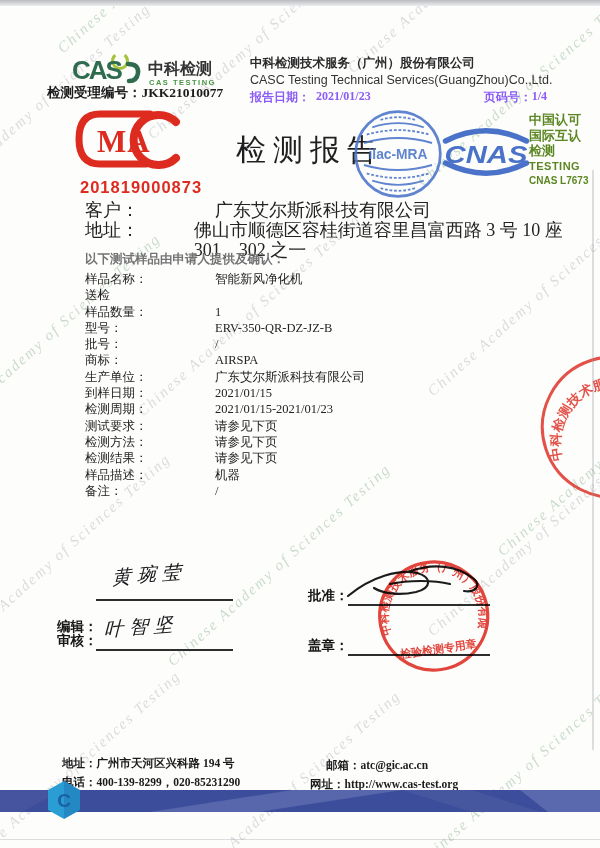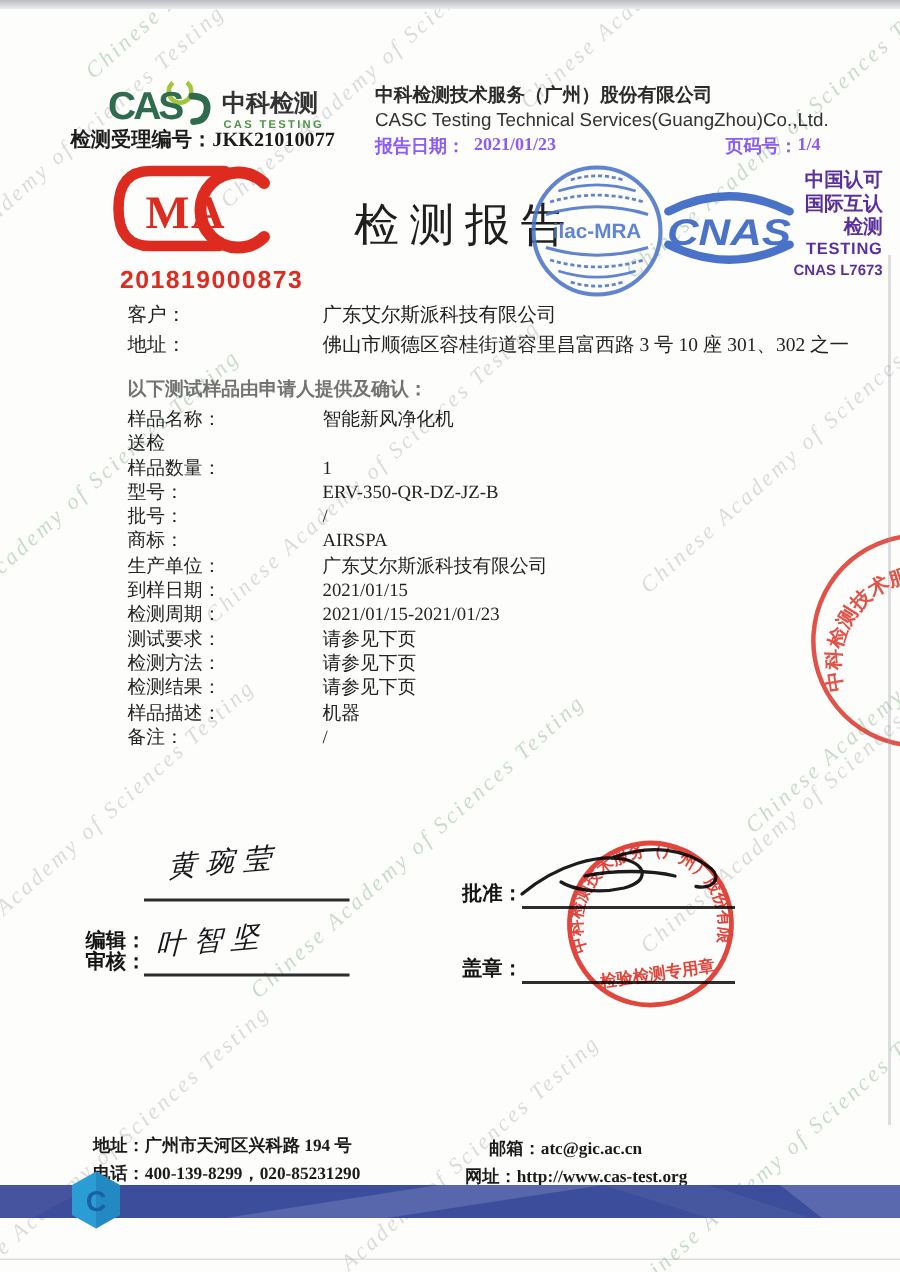--- a/index.html
+++ b/index.html
@@ -45,8 +45,8 @@
     letter-spacing:7px; color:#1f1f1f; }
   .ilac-wrap { position:absolute; left:352px; top:108px; opacity:.88; }
   .cnas-wrap { position:absolute; left:440px; top:126px; opacity:.92; }
-  .cnas-txt { position:absolute; left:529px; top:112px; color:#4c1d95; opacity:.92;
-    font-family:"Liberation Sans",sans-serif; font-weight:700;text-align:right; }
+  .cnas-txt { position:absolute; left:529px; top:112px; color:#4d7c0f; opacity:.92;
+    font-family:"Liberation Sans",sans-serif; font-weight:700; }
   .cnas-txt .cn { font-size:13px; line-height:15.5px; }
   .cnas-txt .en1 { font-size:11px; line-height:15px; letter-spacing:.5px; }
   .cnas-txt .en2 { font-size:10px; line-height:14px; }

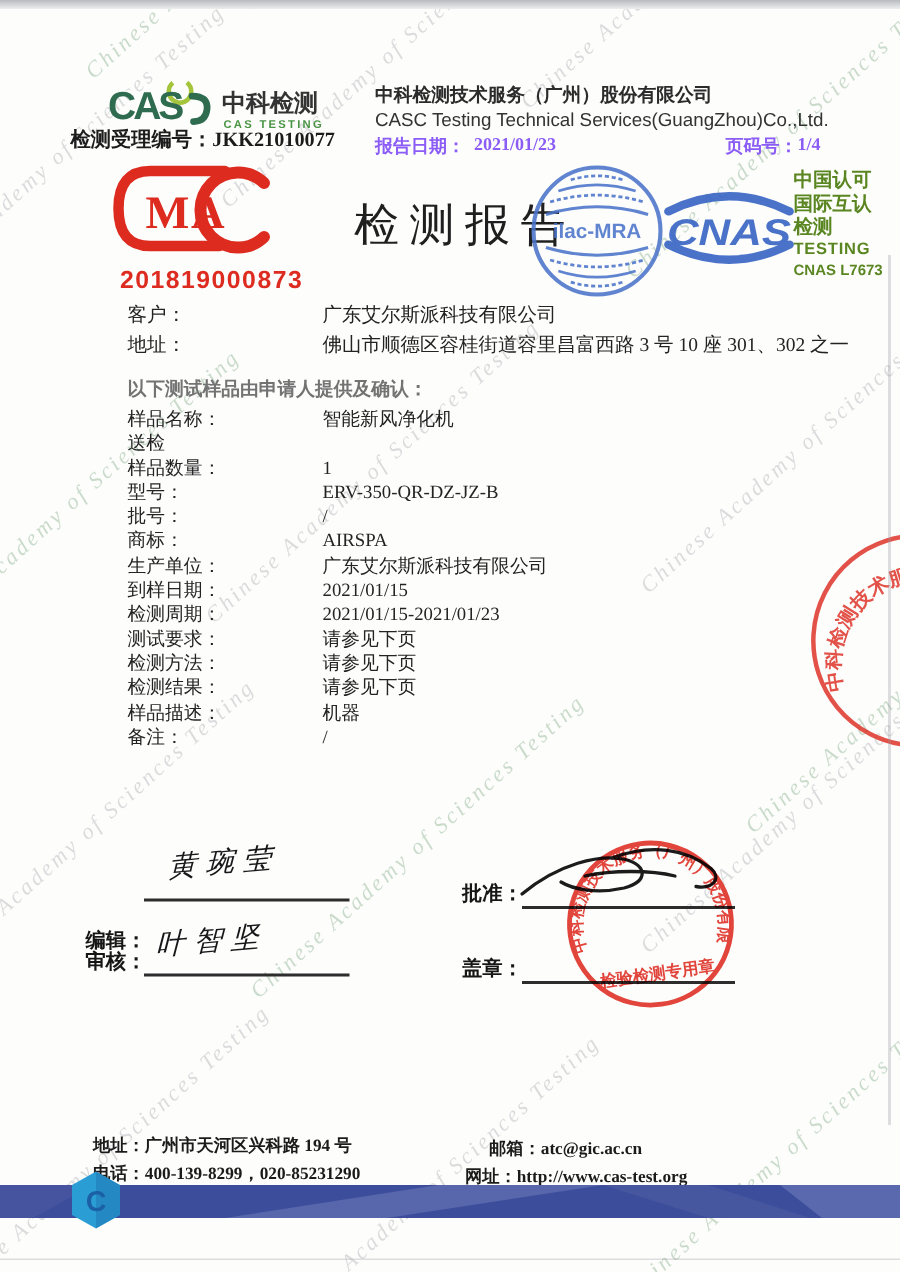--- a/index.html
+++ b/index.html
@@ -52,7 +52,7 @@
   .cnas-txt .en2 { font-size:10px; line-height:14px; }
 
   
-  .cust { position:absolute; left:85px; top:200px; font-size:13px; }
+  .cust { position:absolute; left:85px; top:200px; font-size:18px; }
   .crow { display:flex; height:20px; line-height:20px; }
   .clabel { width:130px; }
   .confirm { position:absolute; left:85px; top:251px; font-size:12.5px; font-weight:700; color:#737373; }

